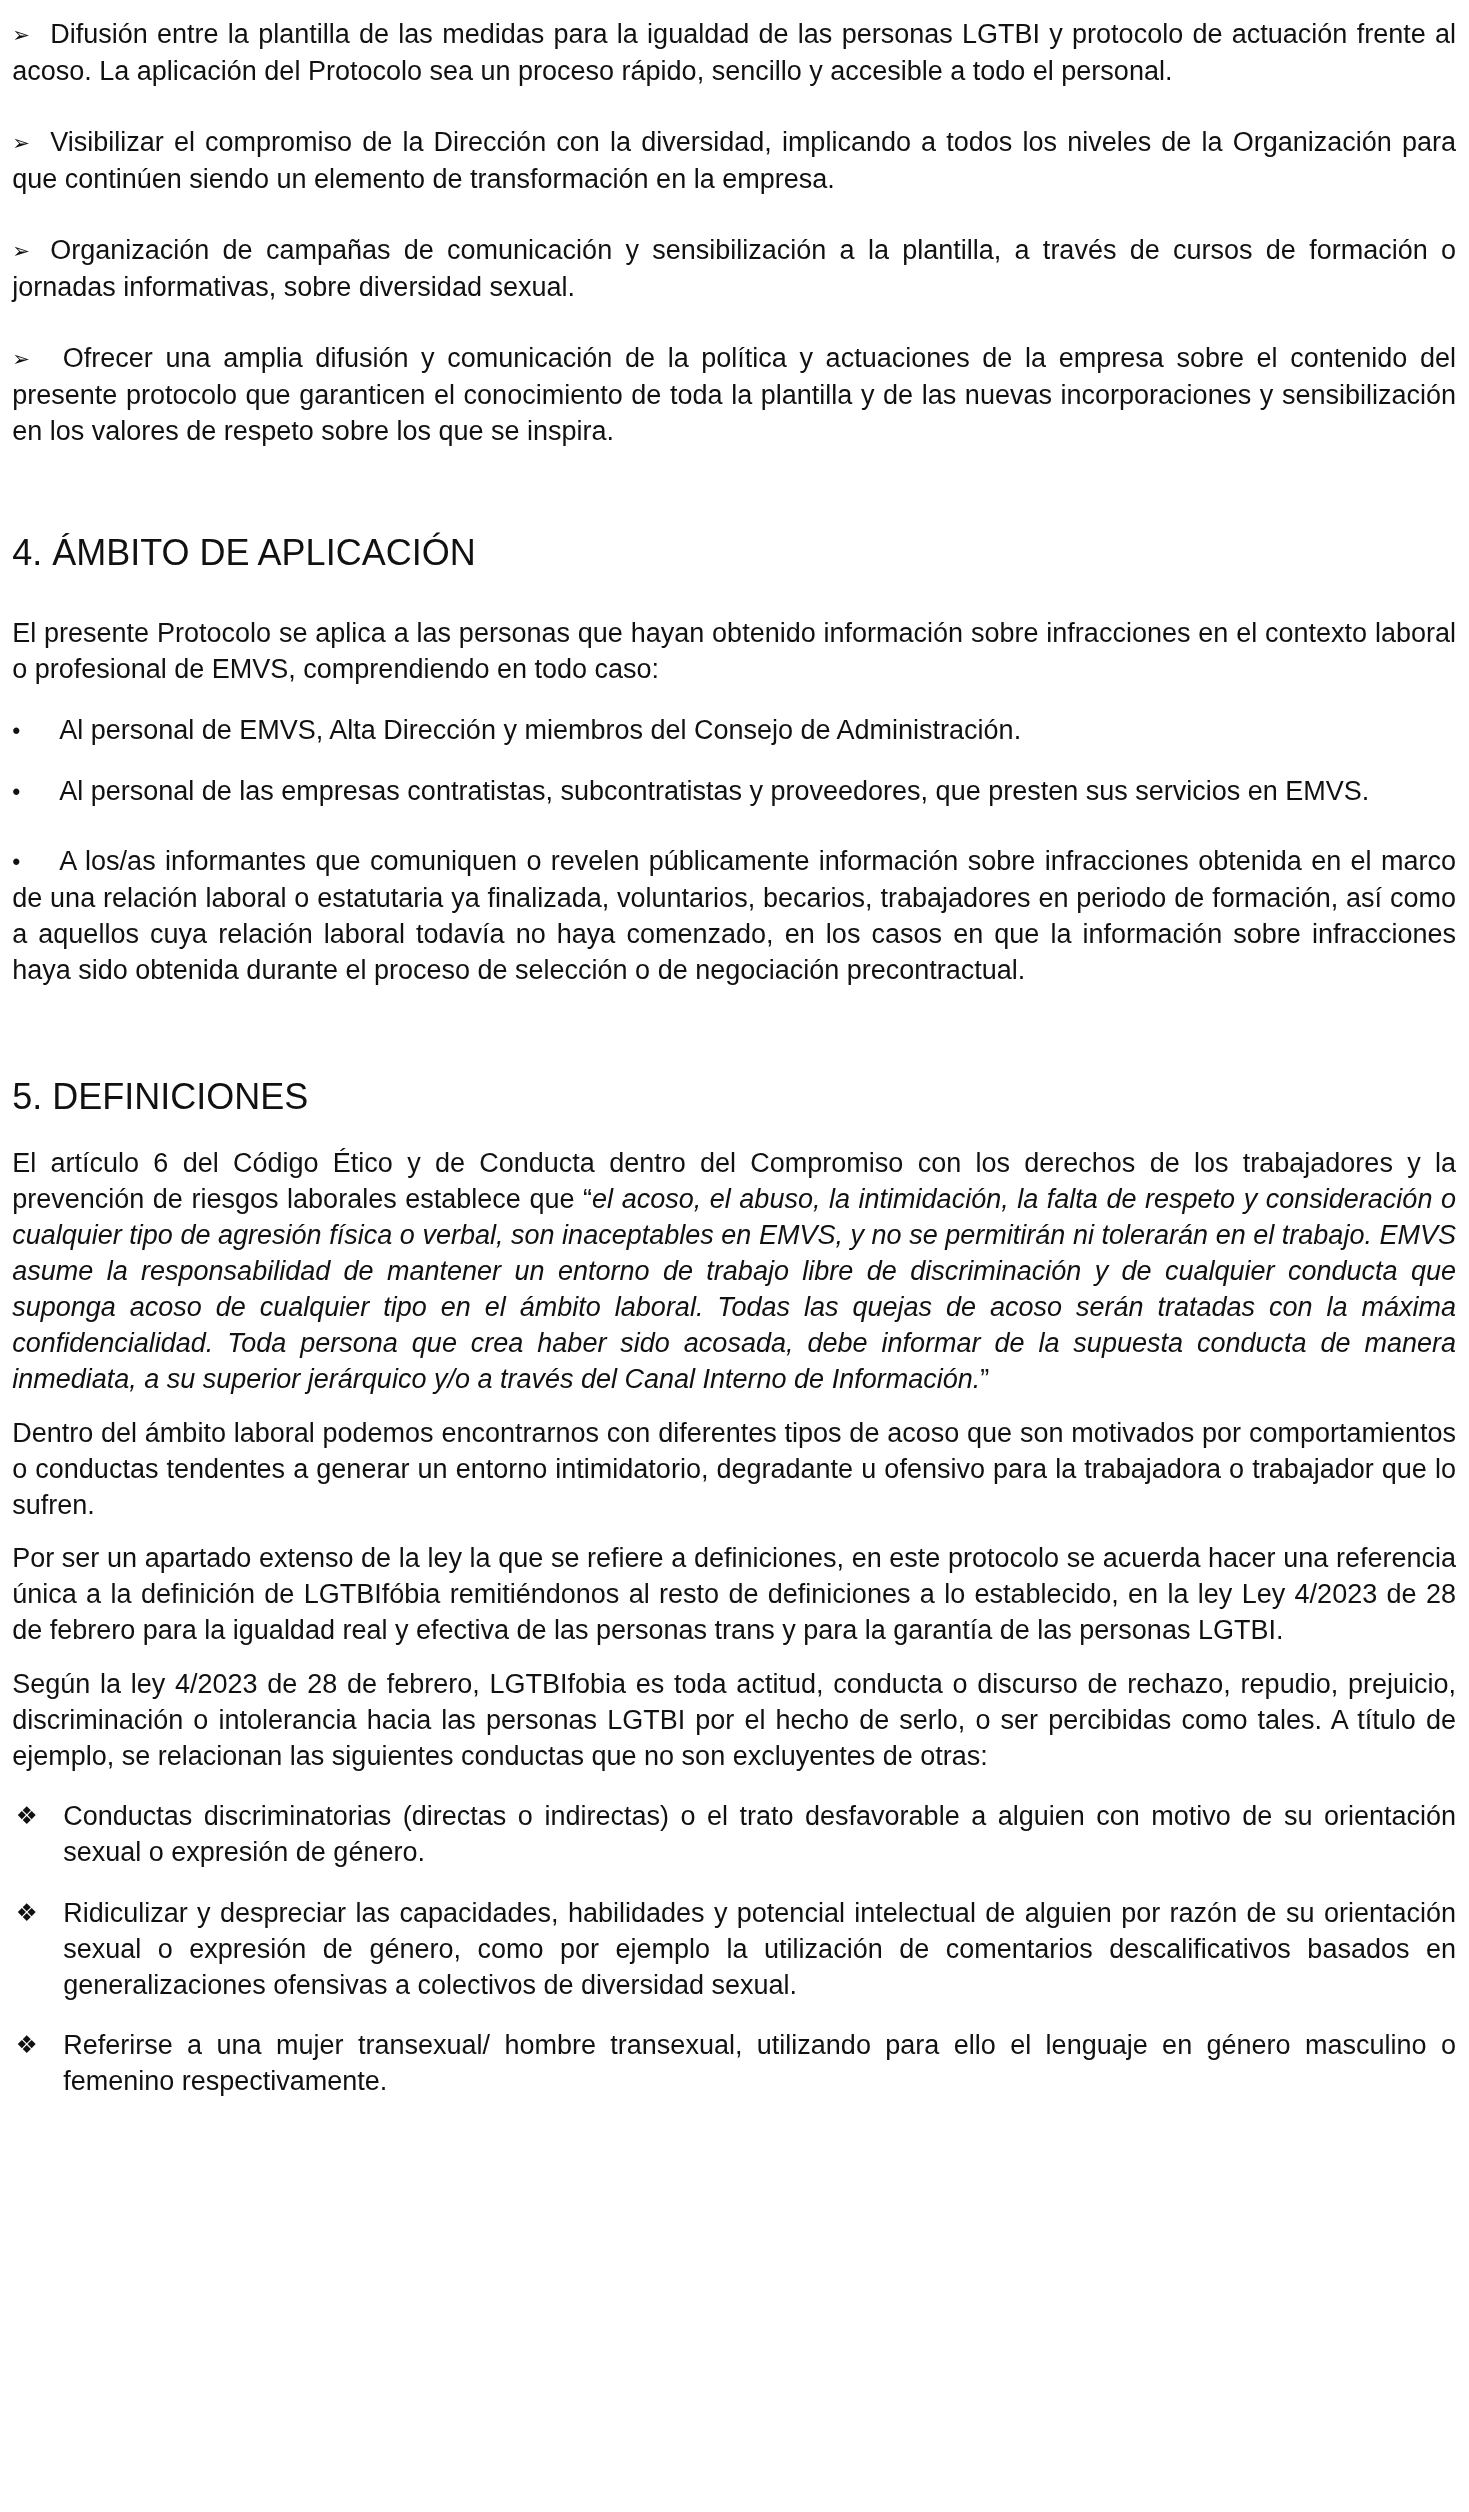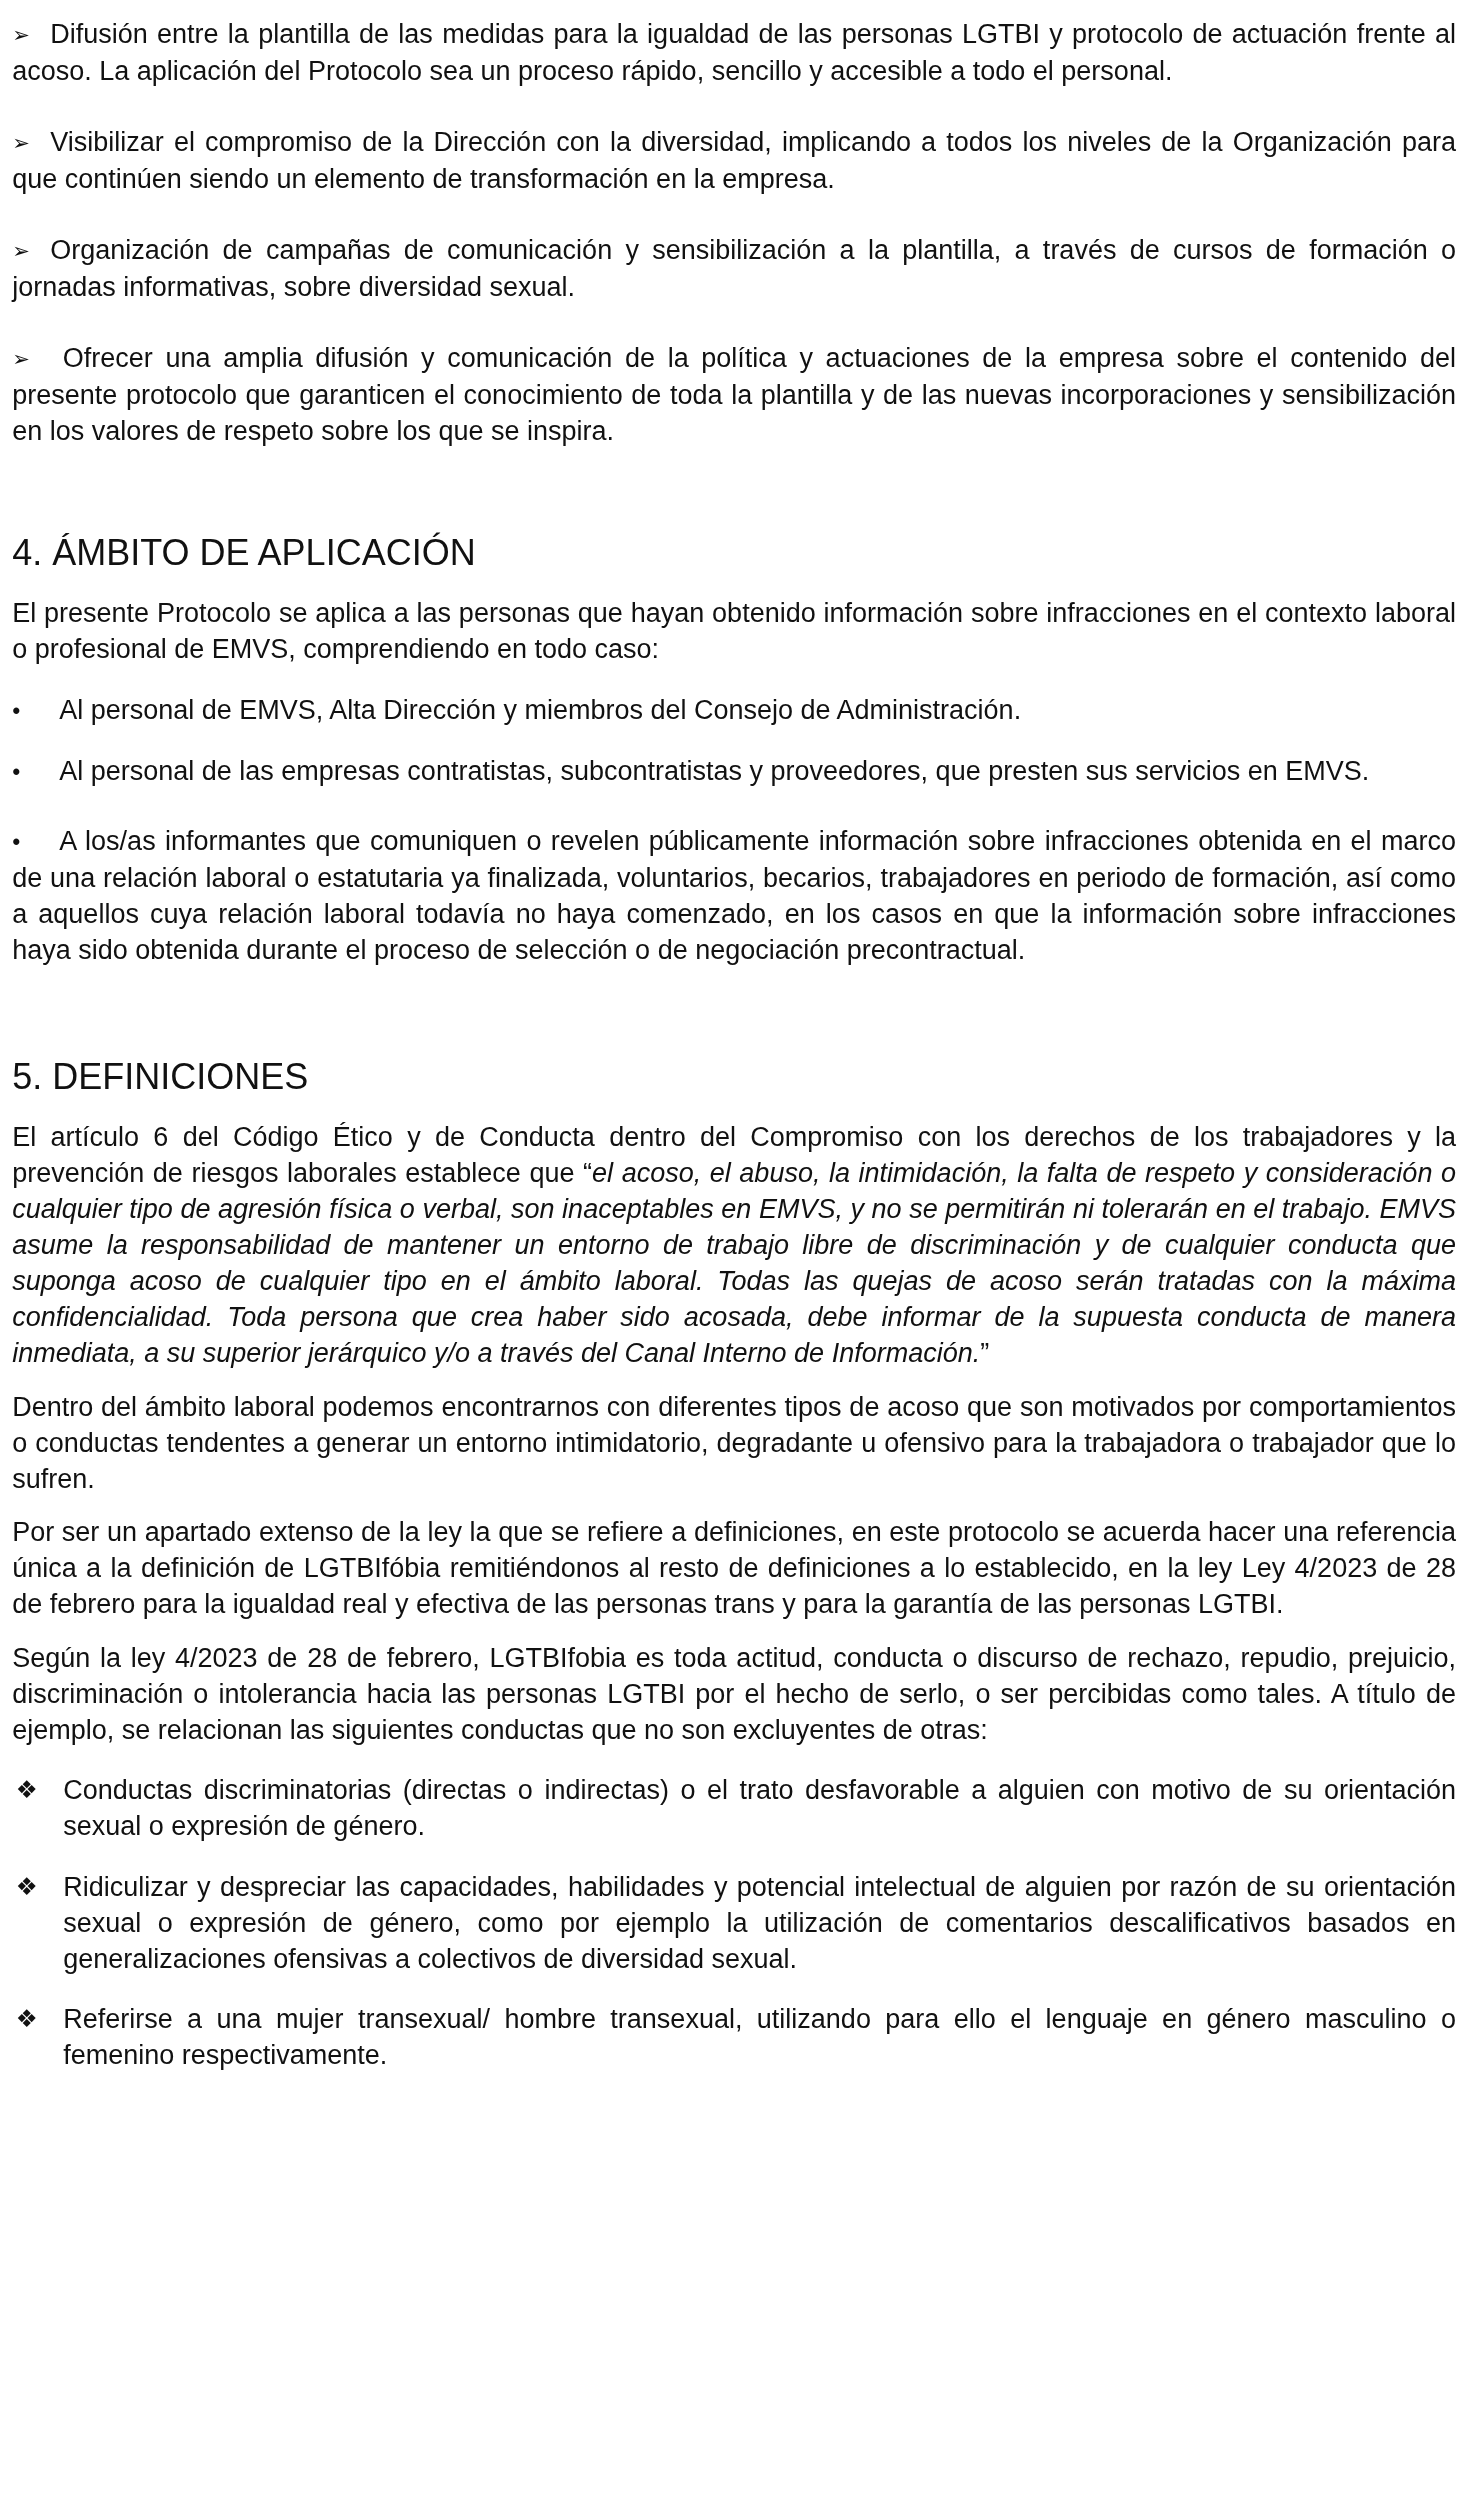--- a/index.html
+++ b/index.html
@@ -47,7 +47,7 @@
 
   <h2 class="heading" style="margin-top:86px">4. ÁMBITO DE APLICACIÓN</h2>
 
-  <p style="margin-top:24px">El presente Protocolo se aplica a las personas que hayan obtenido información sobre infracciones en el contexto laboral o profesional de EMVS, comprendiendo en todo caso:</p>
+  <p style="margin-top:44px">El presente Protocolo se aplica a las personas que hayan obtenido información sobre infracciones en el contexto laboral o profesional de EMVS, comprendiendo en todo caso:</p>
 
   <p class="bullet-item" style="margin-top:24.5px">
     <span class="dot-glyph">•</span><span>Al personal de EMVS, Alta Dirección y miembros del Consejo de Administración.</span>

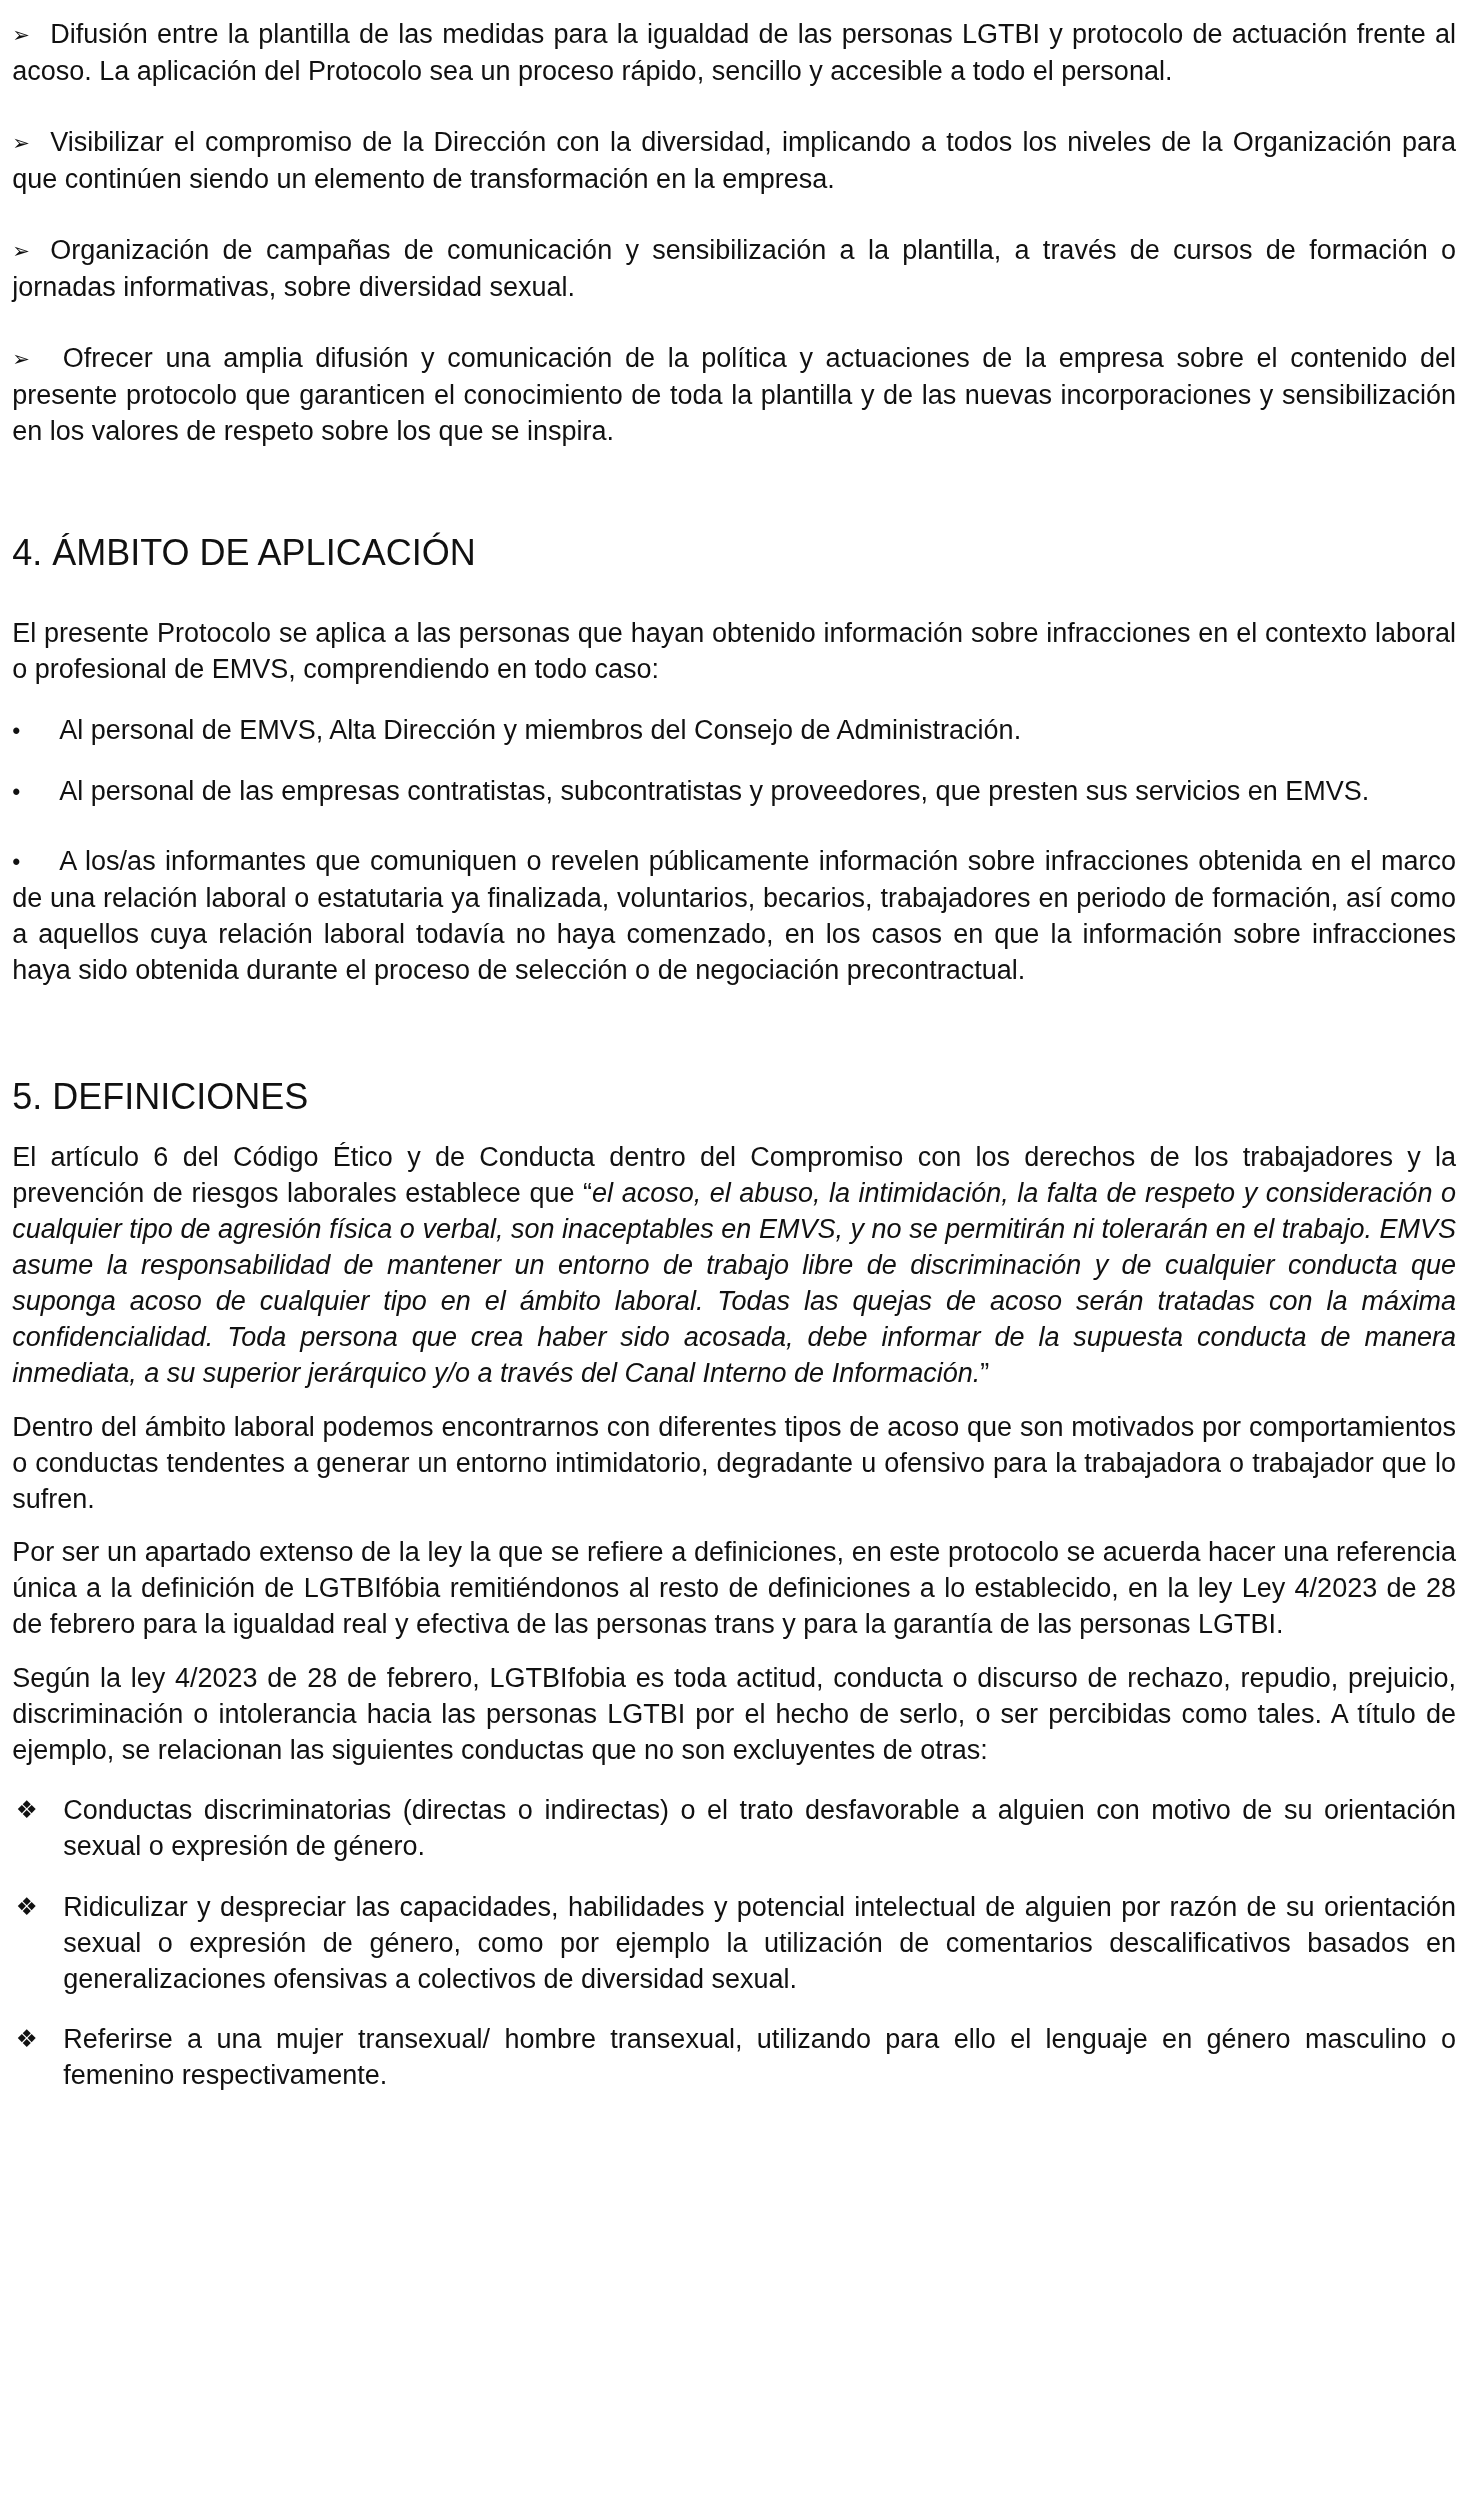--- a/index.html
+++ b/index.html
@@ -63,7 +63,7 @@
 
   <h2 class="heading" style="margin-top:91px">5. DEFINICIONES</h2>
 
-  <p style="margin-top:24px">
+  <p style="margin-top:30px">
     <span>El artículo 6 del Código Ético y de Conducta dentro del Compromiso con los derechos de los trabajadores y la prevención de riesgos laborales establece que “</span><i>el acoso, el abuso, la intimidación, la falta de respeto y consideración o cualquier tipo de agresión física o verbal, son inaceptables en EMVS, y no se permitirán ni tolerarán en el trabajo. EMVS asume la responsabilidad de mantener un entorno de trabajo libre de discriminación y de cualquier conducta que suponga acoso de cualquier tipo en el ámbito laboral. Todas las quejas de acoso serán tratadas con la máxima confidencialidad. Toda persona que crea haber sido acosada, debe informar de la supuesta conducta de manera inmediata, a su superior jerárquico y/o a través del Canal Interno de Información.</i><span>”</span>
   </p>
 

